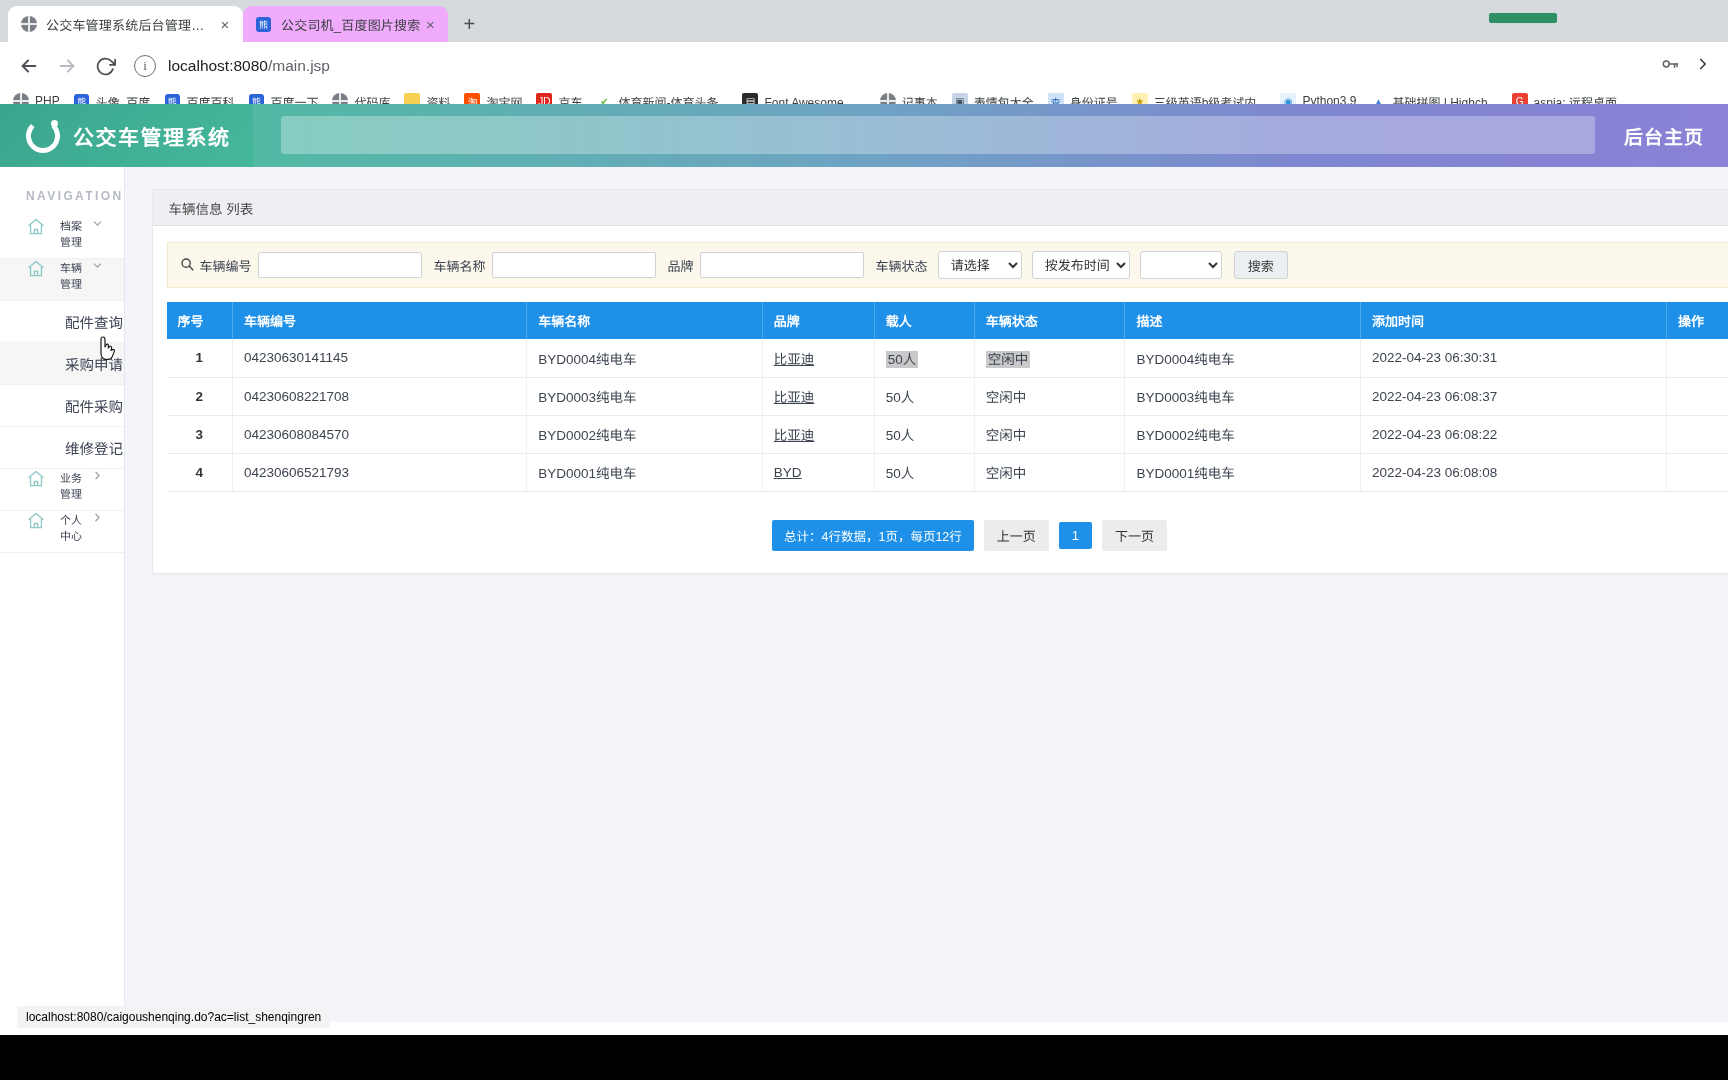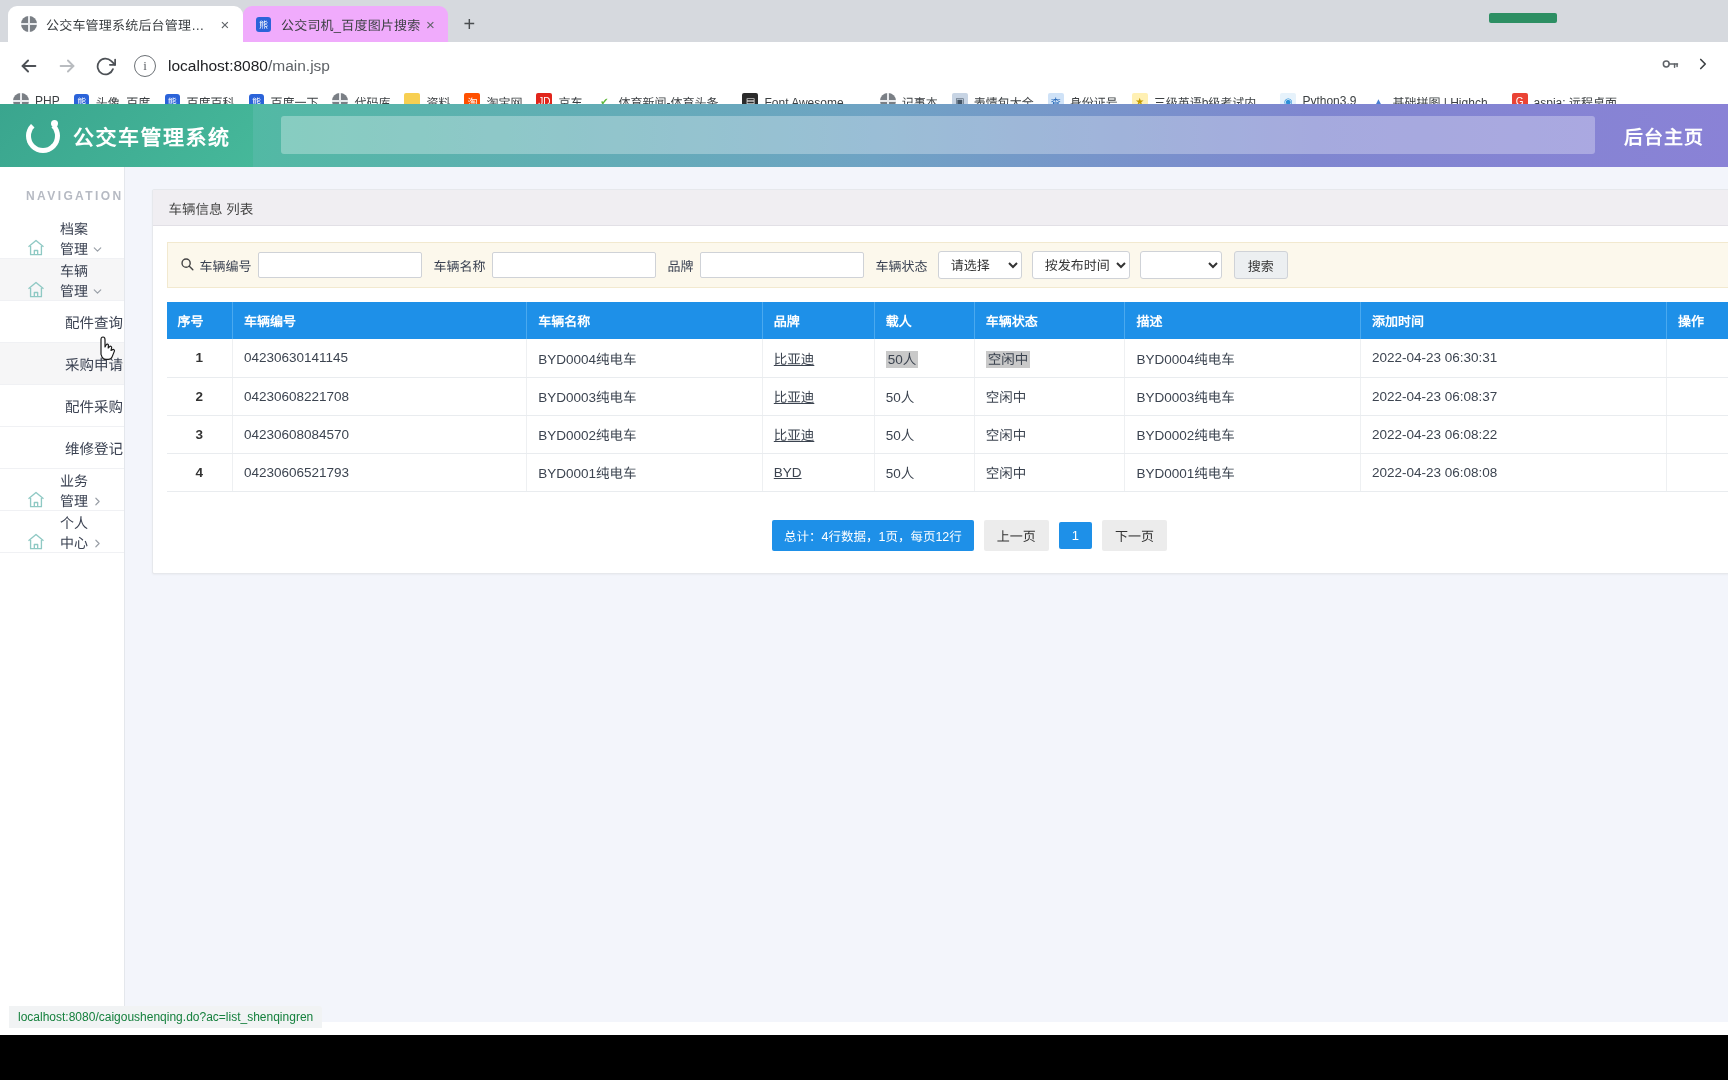--- a/index.html
+++ b/index.html
@@ -74,7 +74,7 @@
   
   .sidebar { width:253px; background:#ffffff; border-right:1px solid #e4e7ec; }
   .nav-caption { padding:22px 0 14px 26px; font-size:12px; letter-spacing:2.4px; color:#b6bac3; font-weight:bold; }
-  .nav-item { height:42px; display:flex; align-items:flex-end; padding:0 20px 0 26px; font-size:14px; color:#3b4252;
+  .nav-item { height:42px; display:flex; align-items:flex-start; padding:0 20px 0 26px; font-size:11px; color:#3b4252;
               border-bottom:1px solid #f0f1f4; position:relative; }
   .nav-item.hl { background:#f6f6f7; }
   .nav-ico { width:22px; flex:0 0 22px; margin-right:12px; display:flex; align-items:center; }

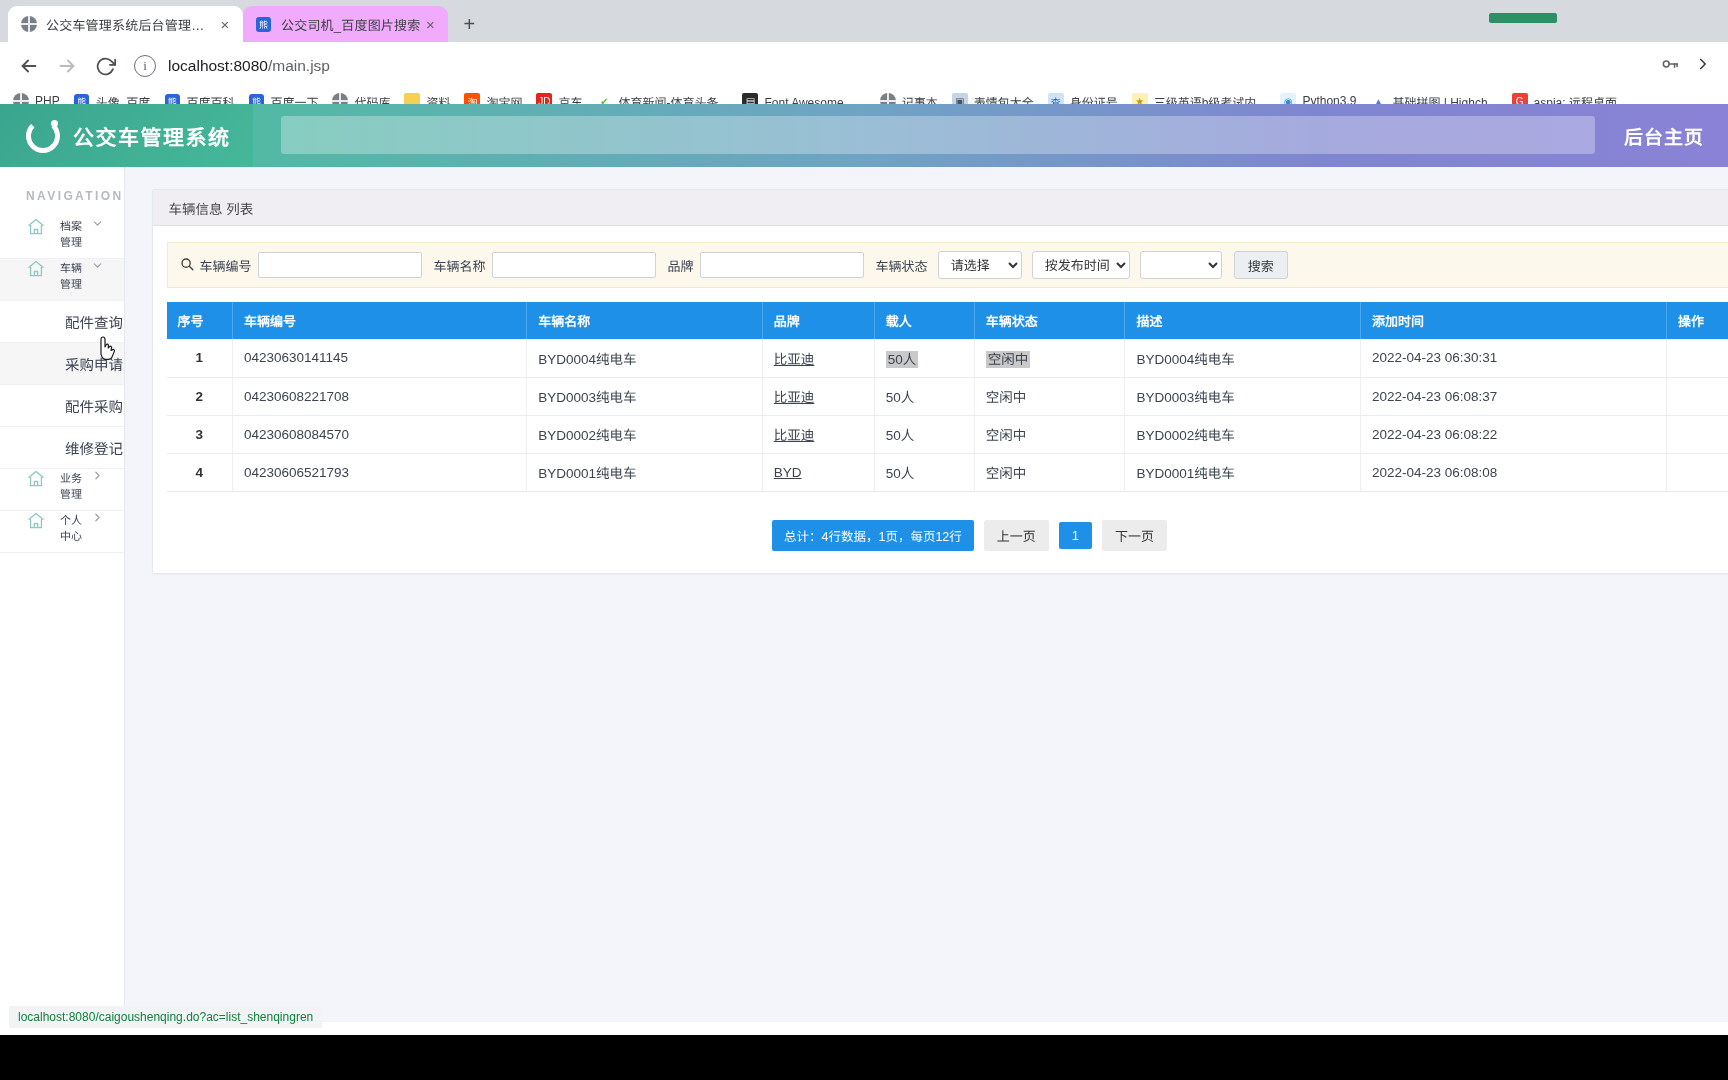--- a/index.html
+++ b/index.html
@@ -120,8 +120,8 @@
   .cursor { position:absolute; left:98px; top:336px; width:22px; height:26px; pointer-events:none; }
 
   
-  .statusbar { position:absolute; left:9px; top:1006px; height:22px; background:#f1f3f4; border-top-right-radius:3px;
-               padding:0 9px; display:flex; align-items:center; font-size:12px; color:#15803d; white-space:nowrap; }
+  .statusbar { position:absolute; left:17px; top:1006px; height:22px; background:#f1f3f4; border-top-right-radius:3px;
+               padding:0 9px; display:flex; align-items:center; font-size:12px; color:#000000; white-space:nowrap; }
 </style>
 </head>
 <body>

